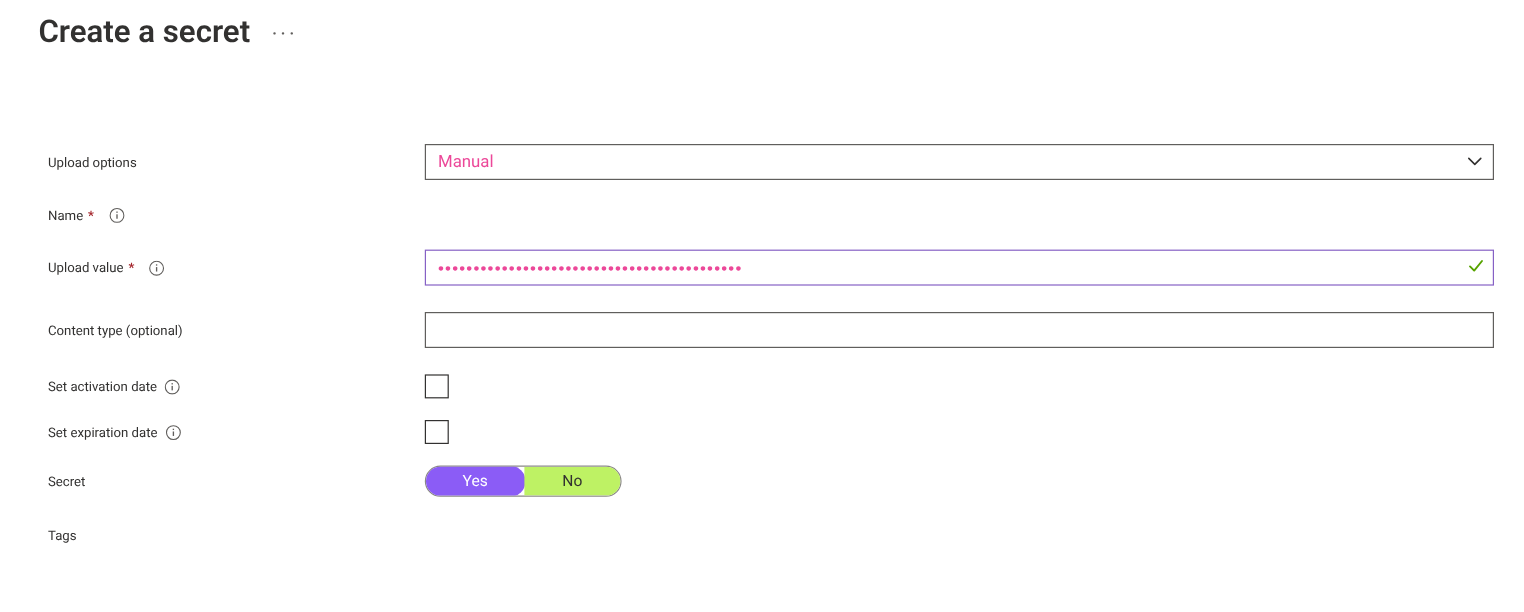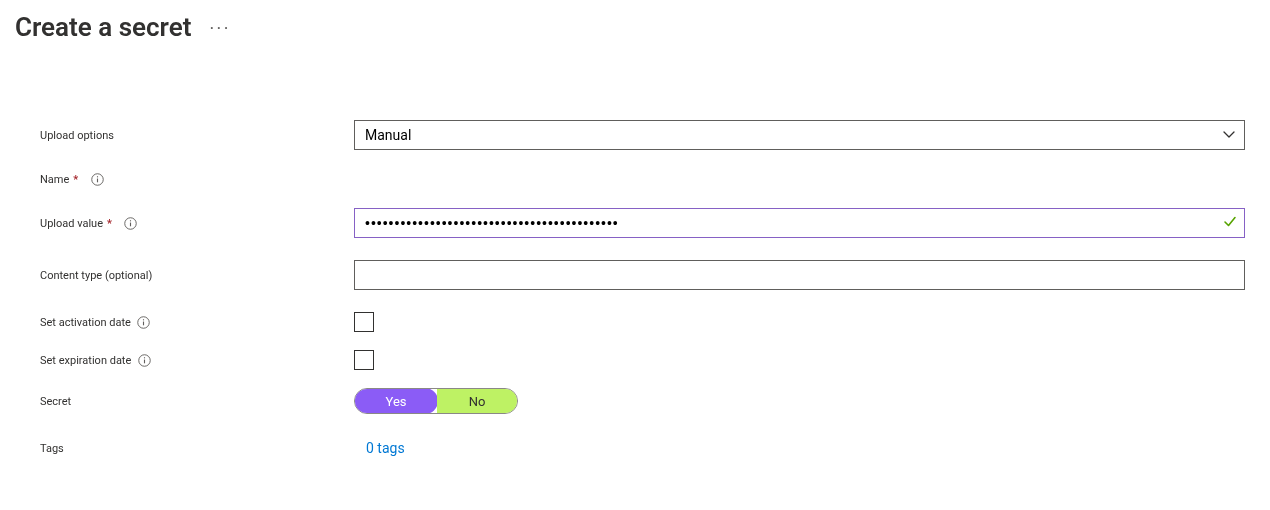--- a/index.html
+++ b/index.html
@@ -14,7 +14,7 @@
   .header {
     display: flex;
     align-items: center;
-    padding: 12px 18px 8px 15px;
+    padding: 12px 18px 8px 32px;
   }
   .page-title {
     font-size: 26px;

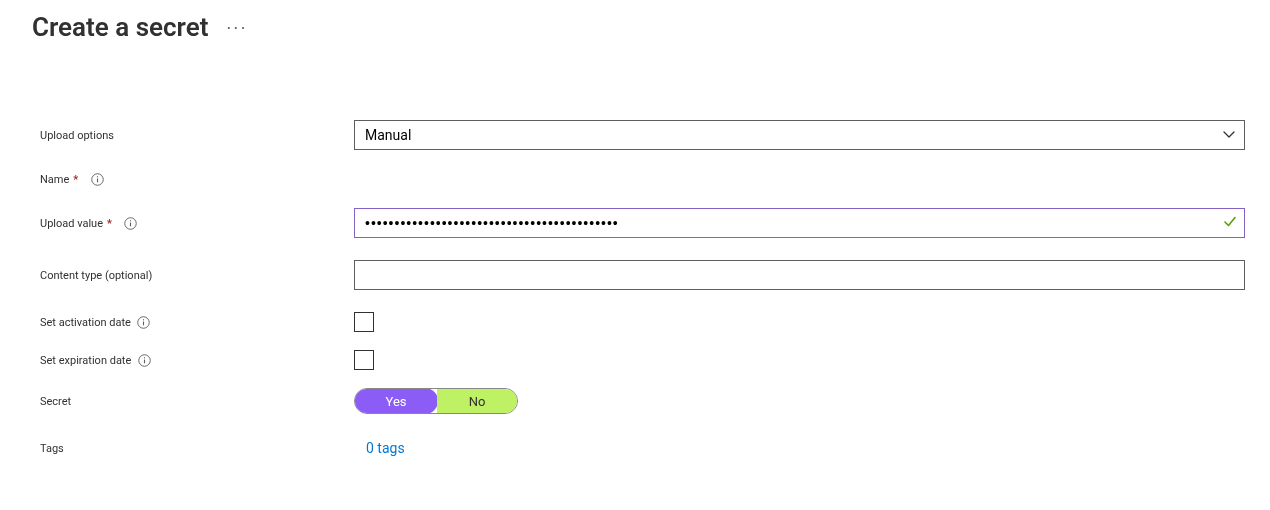--- a/index.html
+++ b/index.html
@@ -74,7 +74,7 @@
     padding: 0 10px;
     font-size: 14px;
     font-family: inherit;
-    color: #000000;
+    color: #ec4899;
     background: #fff;
     outline: none;
   }

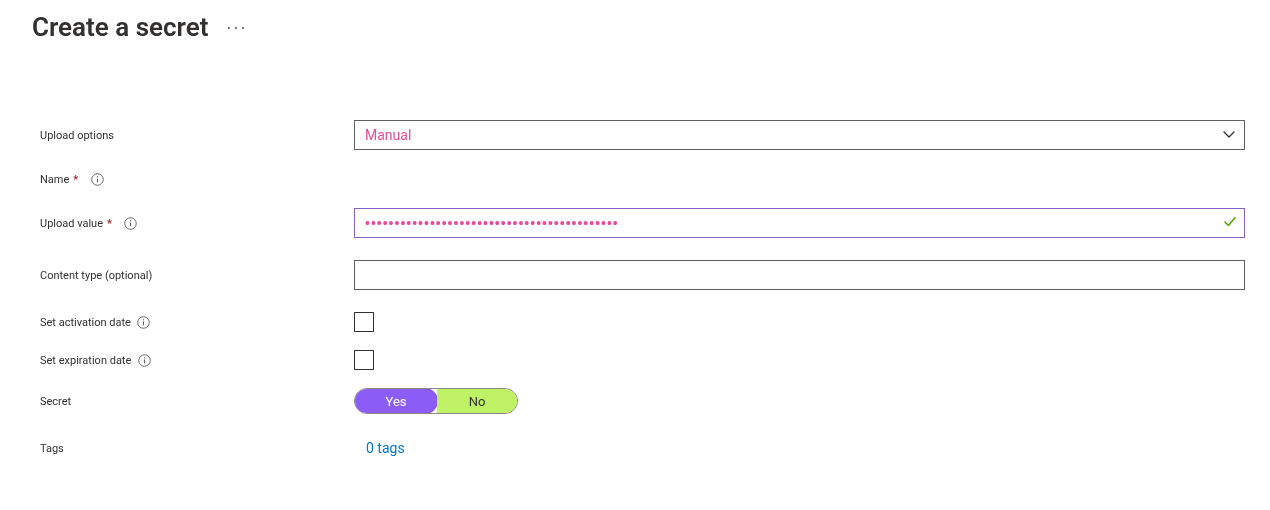--- a/index.html
+++ b/index.html
@@ -275,9 +275,6 @@
     <div class="label-col">
       <span>Tags</span>
     </div>
-    <div class="field-col">
-      <span class="tags-link">0 tags</span>
-    </div>
   </div>
 
 </div>

